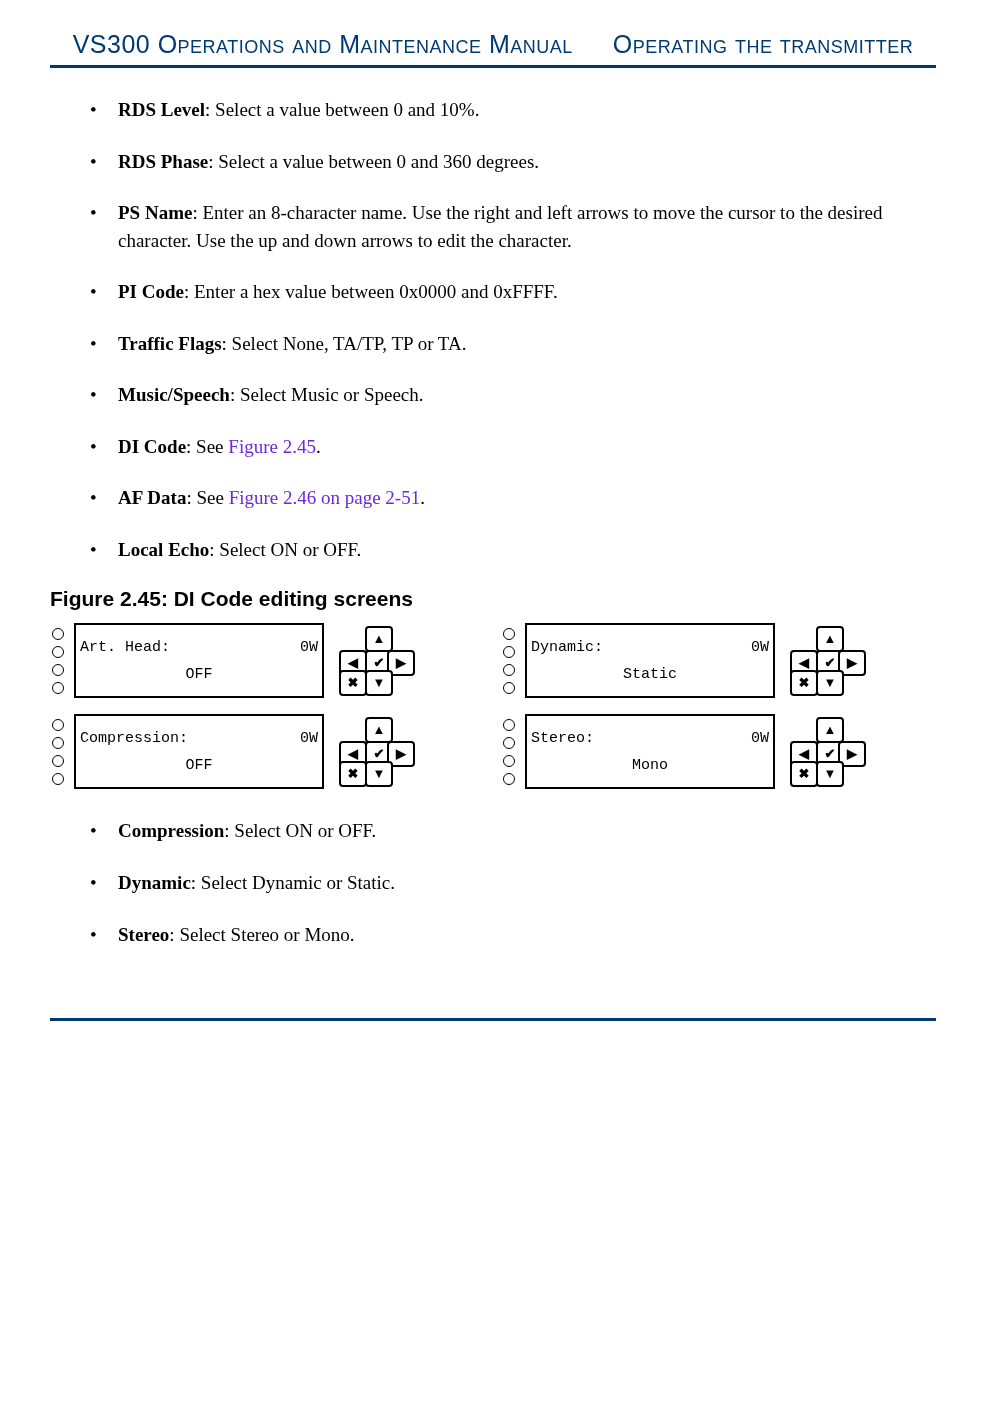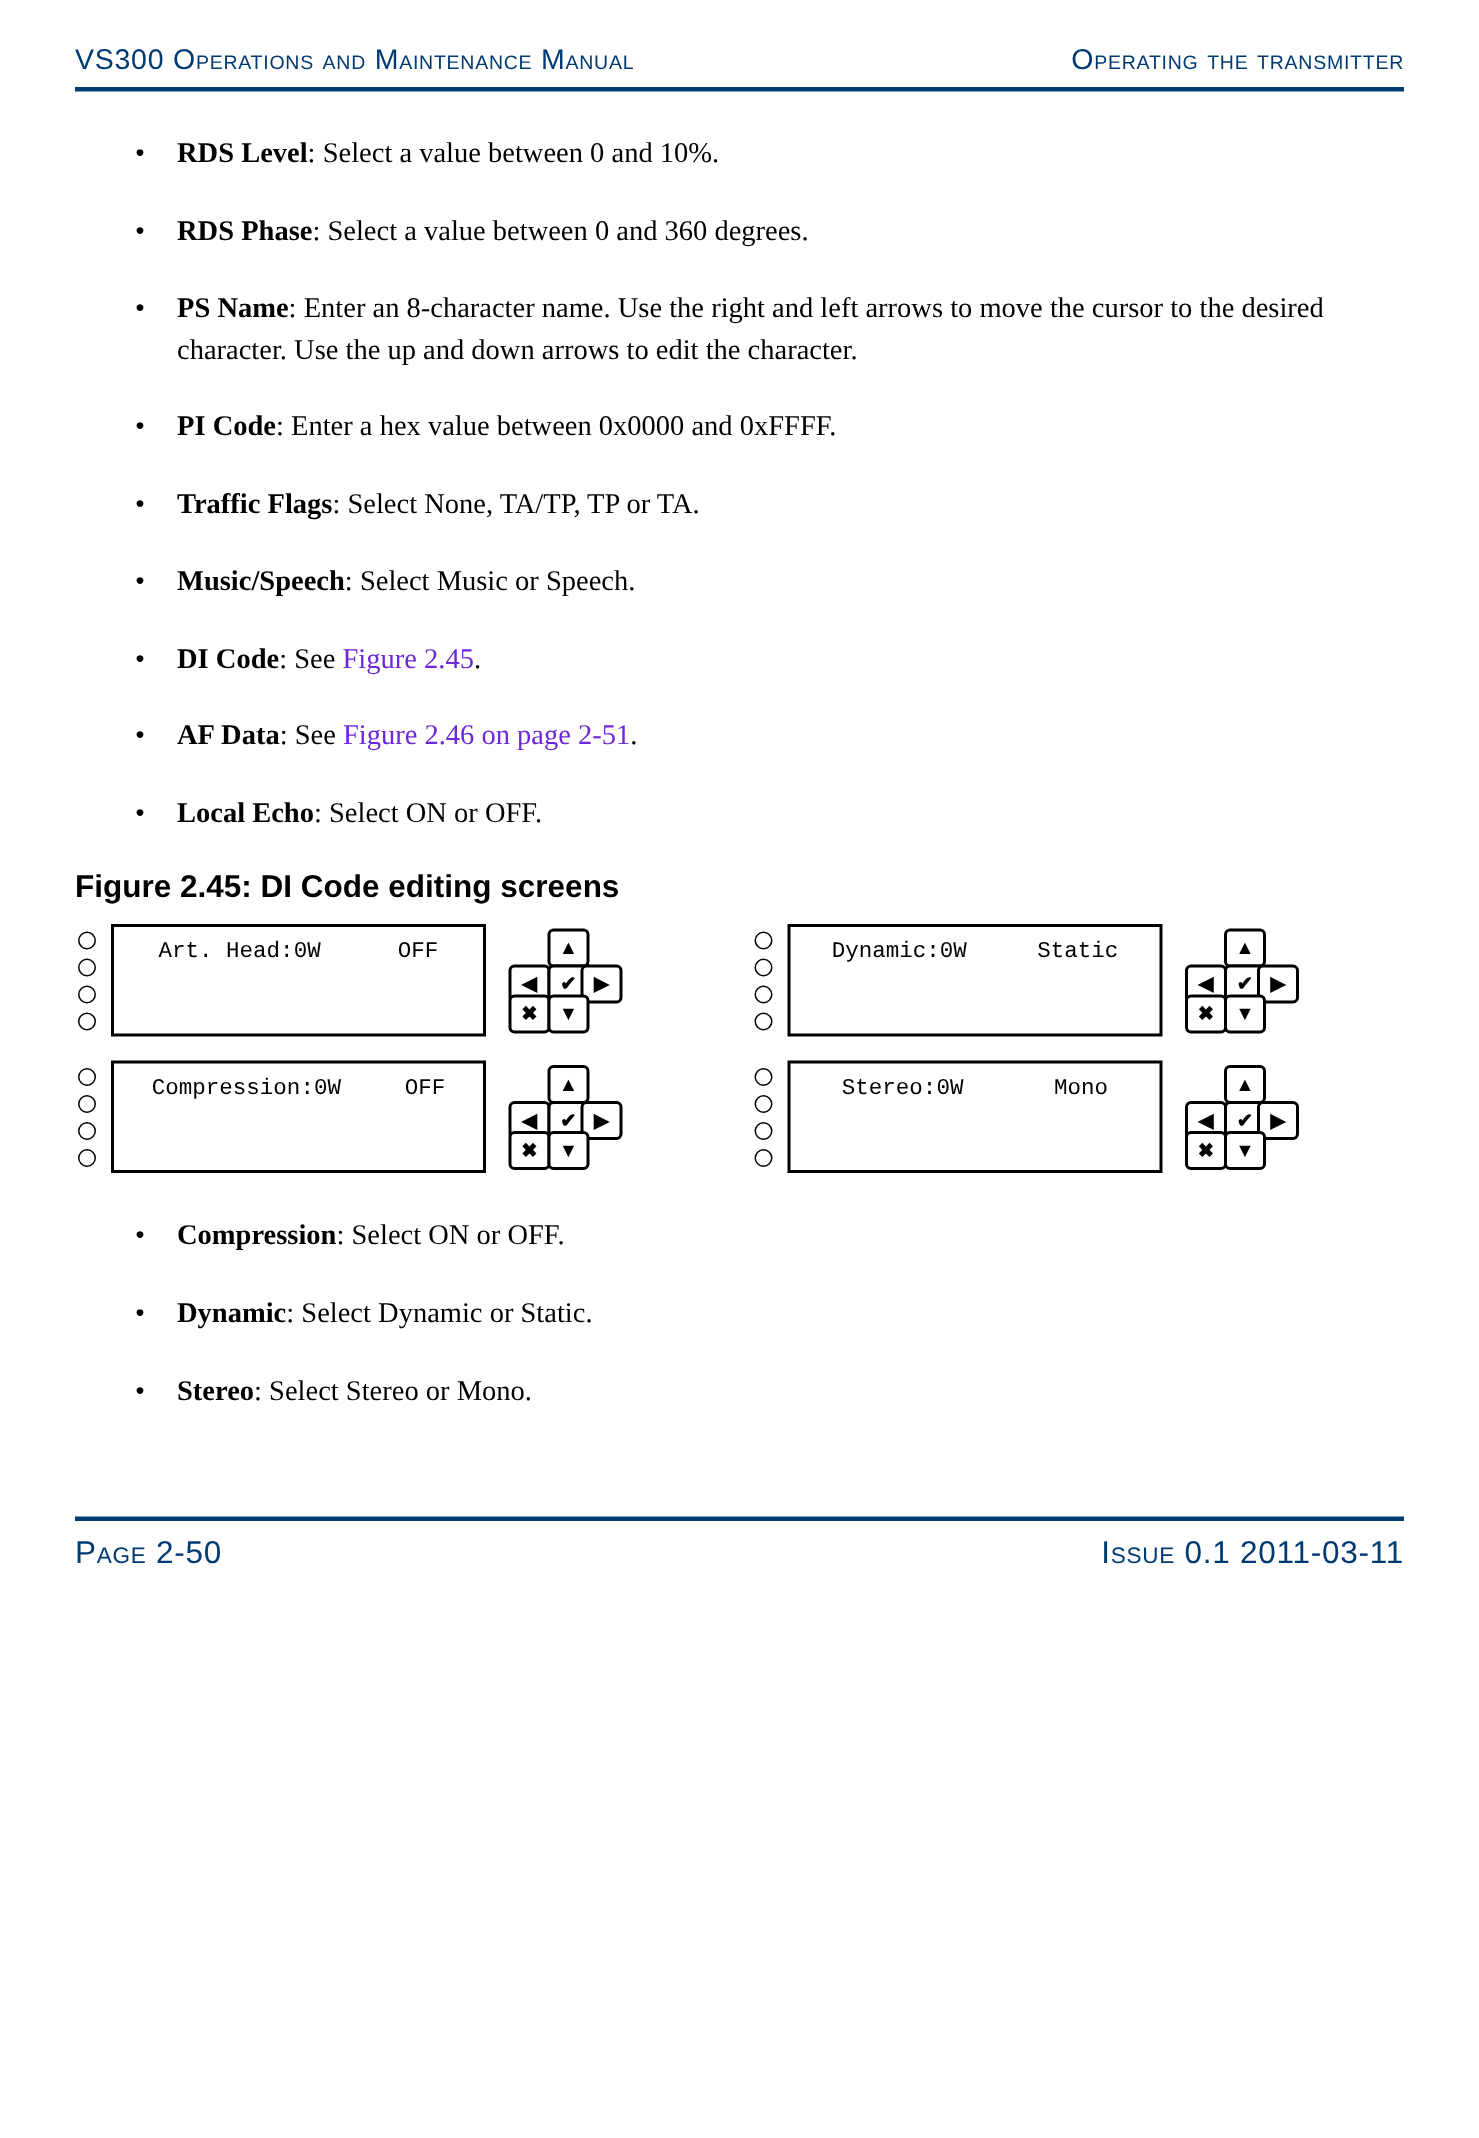--- a/index.html
+++ b/index.html
@@ -16,10 +16,10 @@
   }
   .header {
     display: flex;
-    justify-content: space-between;
+    justify-content: center;
     font-family: 'Trebuchet MS', 'Segoe UI', sans-serif;
     font-variant: small-caps;
-    font-size: 19px;
+    font-size: 25px;
     letter-spacing: 0.5px;
     color: #003a73;
     padding-bottom: 6px;

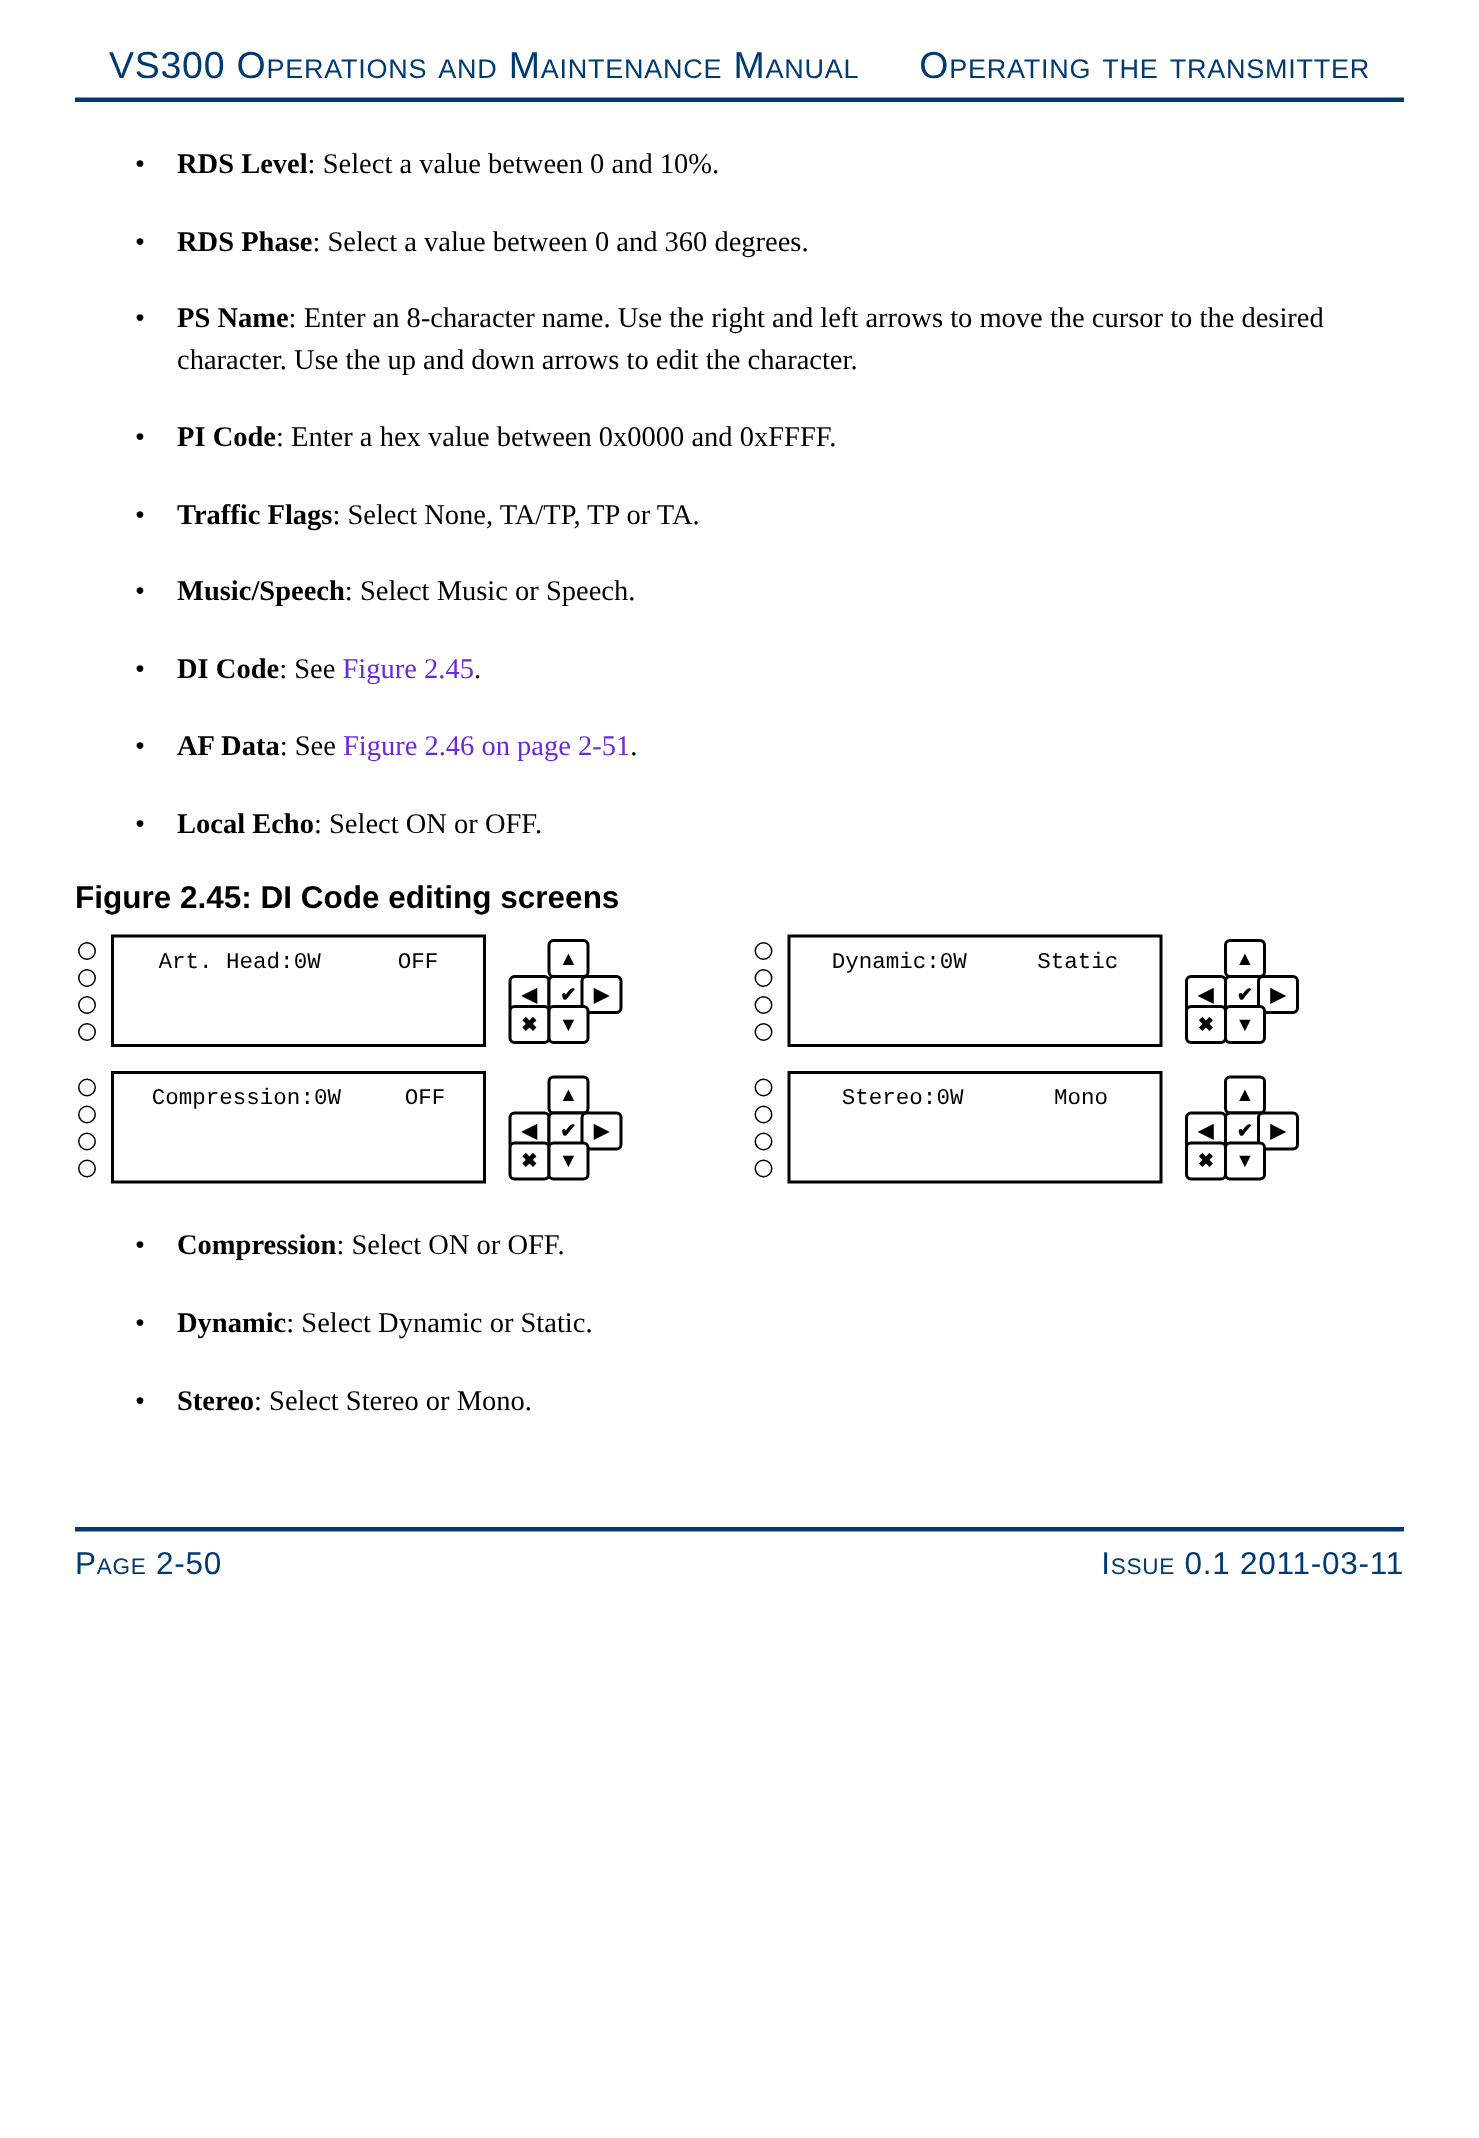--- a/index.html
+++ b/index.html
@@ -93,6 +93,7 @@
     font-size: 15px;
     box-sizing: border-box;
     display: flex;
+    flex-direction: column;
     justify-content: space-around;
   }
   .lcd-row1 {

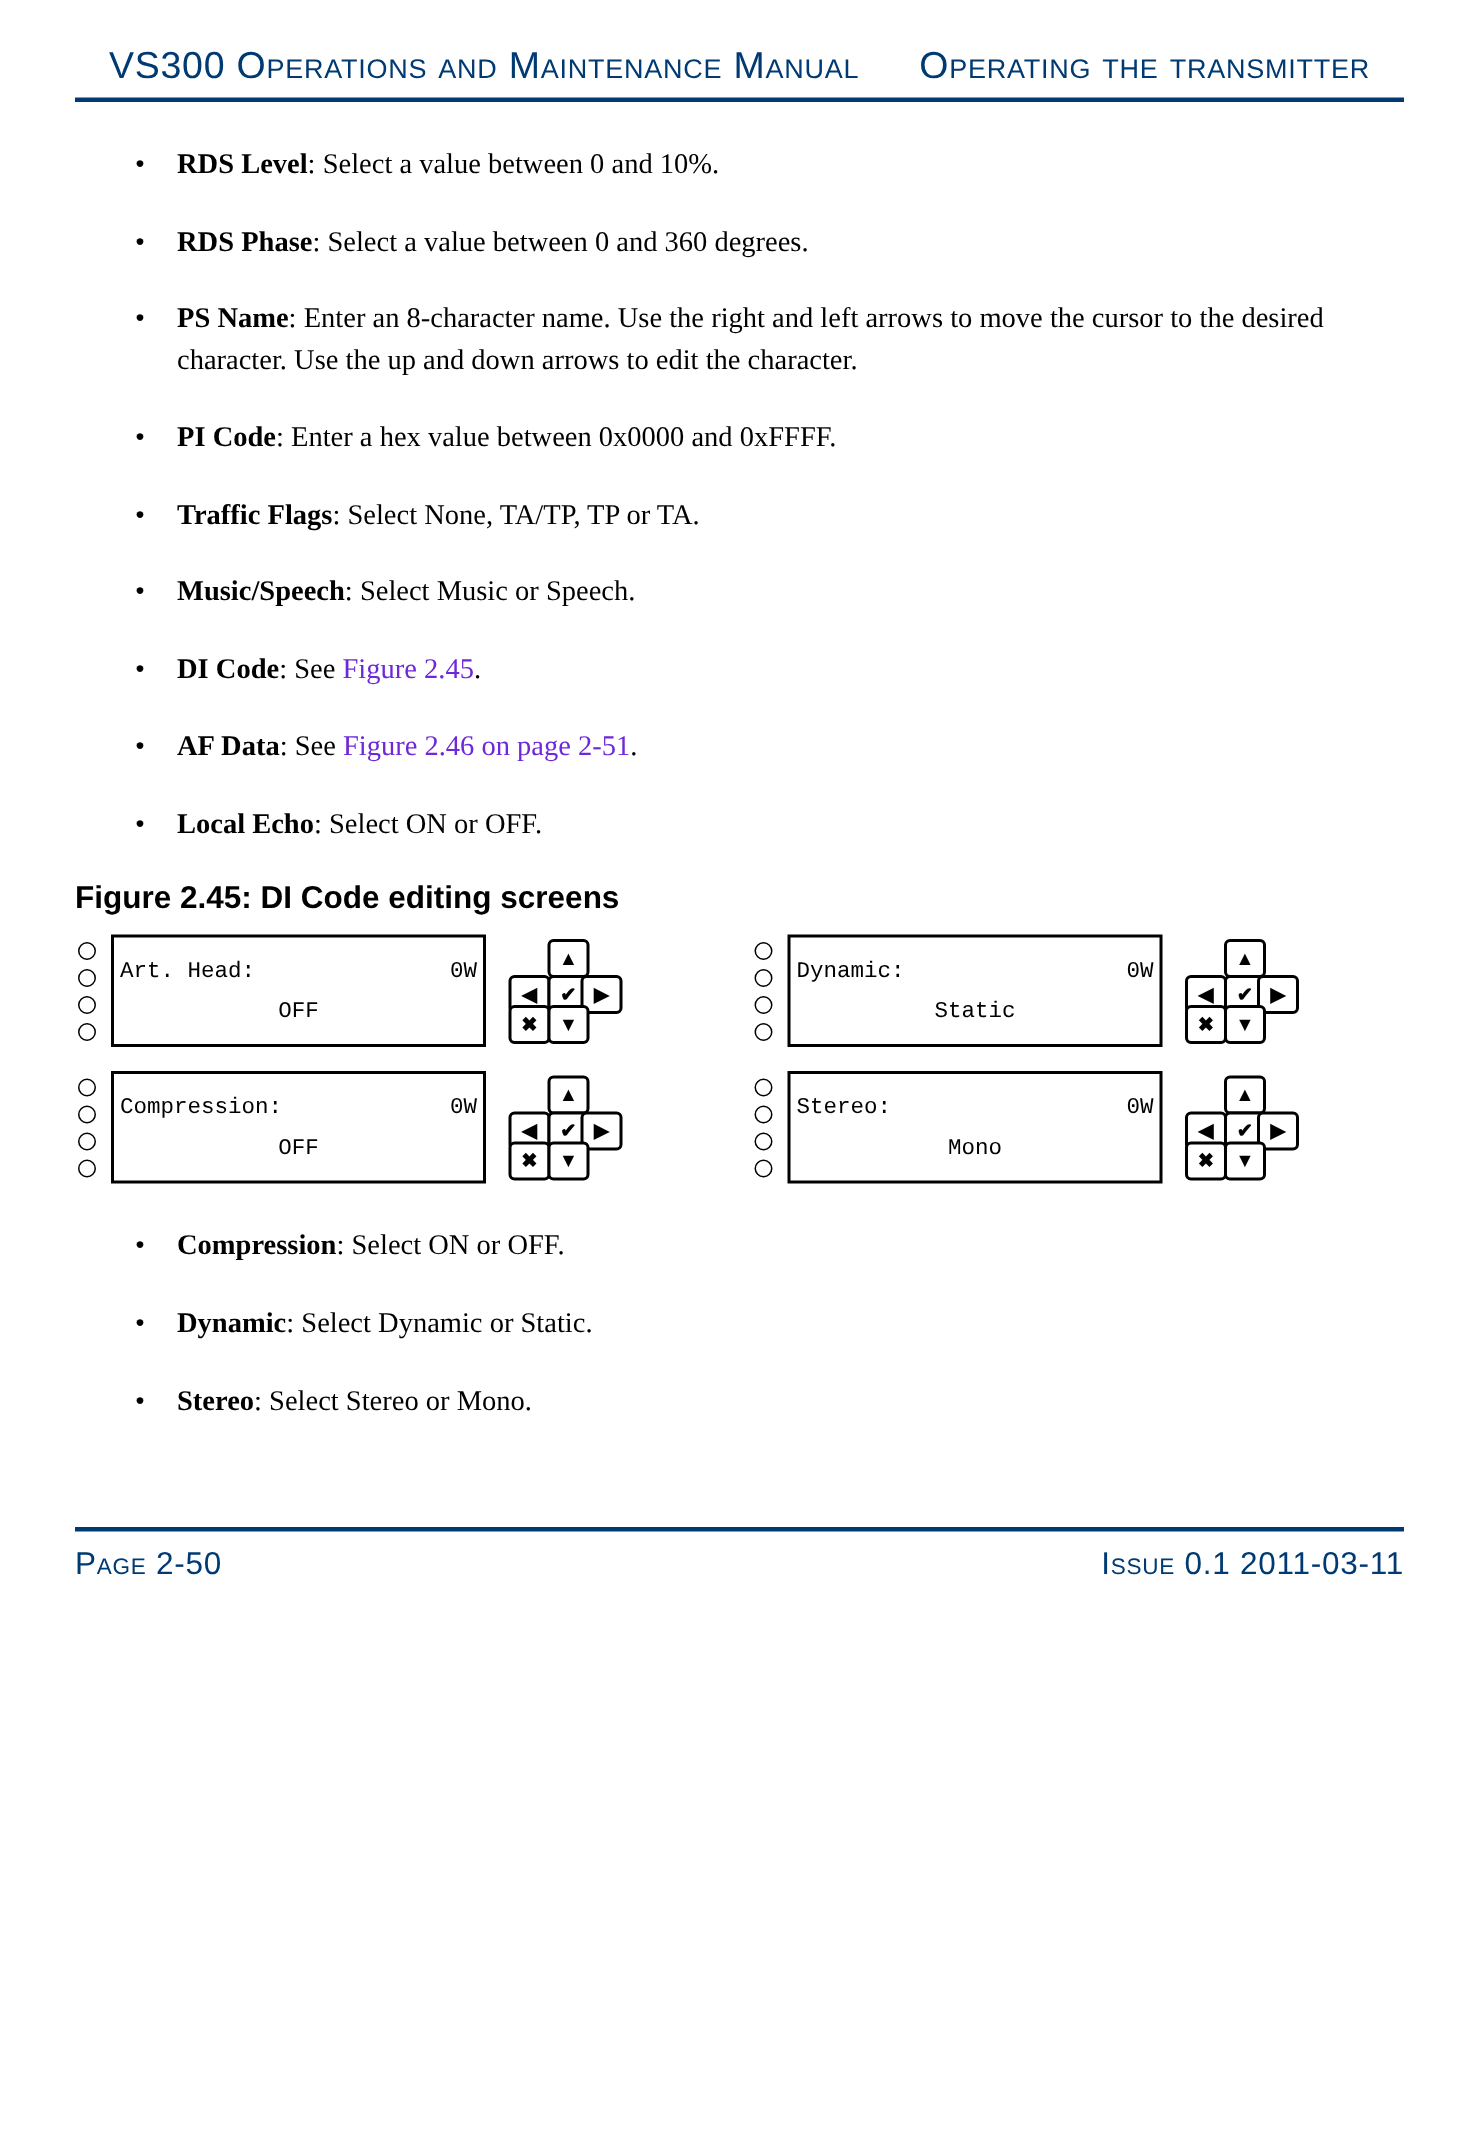--- a/index.html
+++ b/index.html
@@ -274,10 +274,6 @@
   </ul>
 
   <div class="footer-rule"></div>
-  <div class="footer">
-    <span>Page 2-50</span>
-    <span>Issue 0.1  2011-03-11</span>
-  </div>
 
 </div>
 

